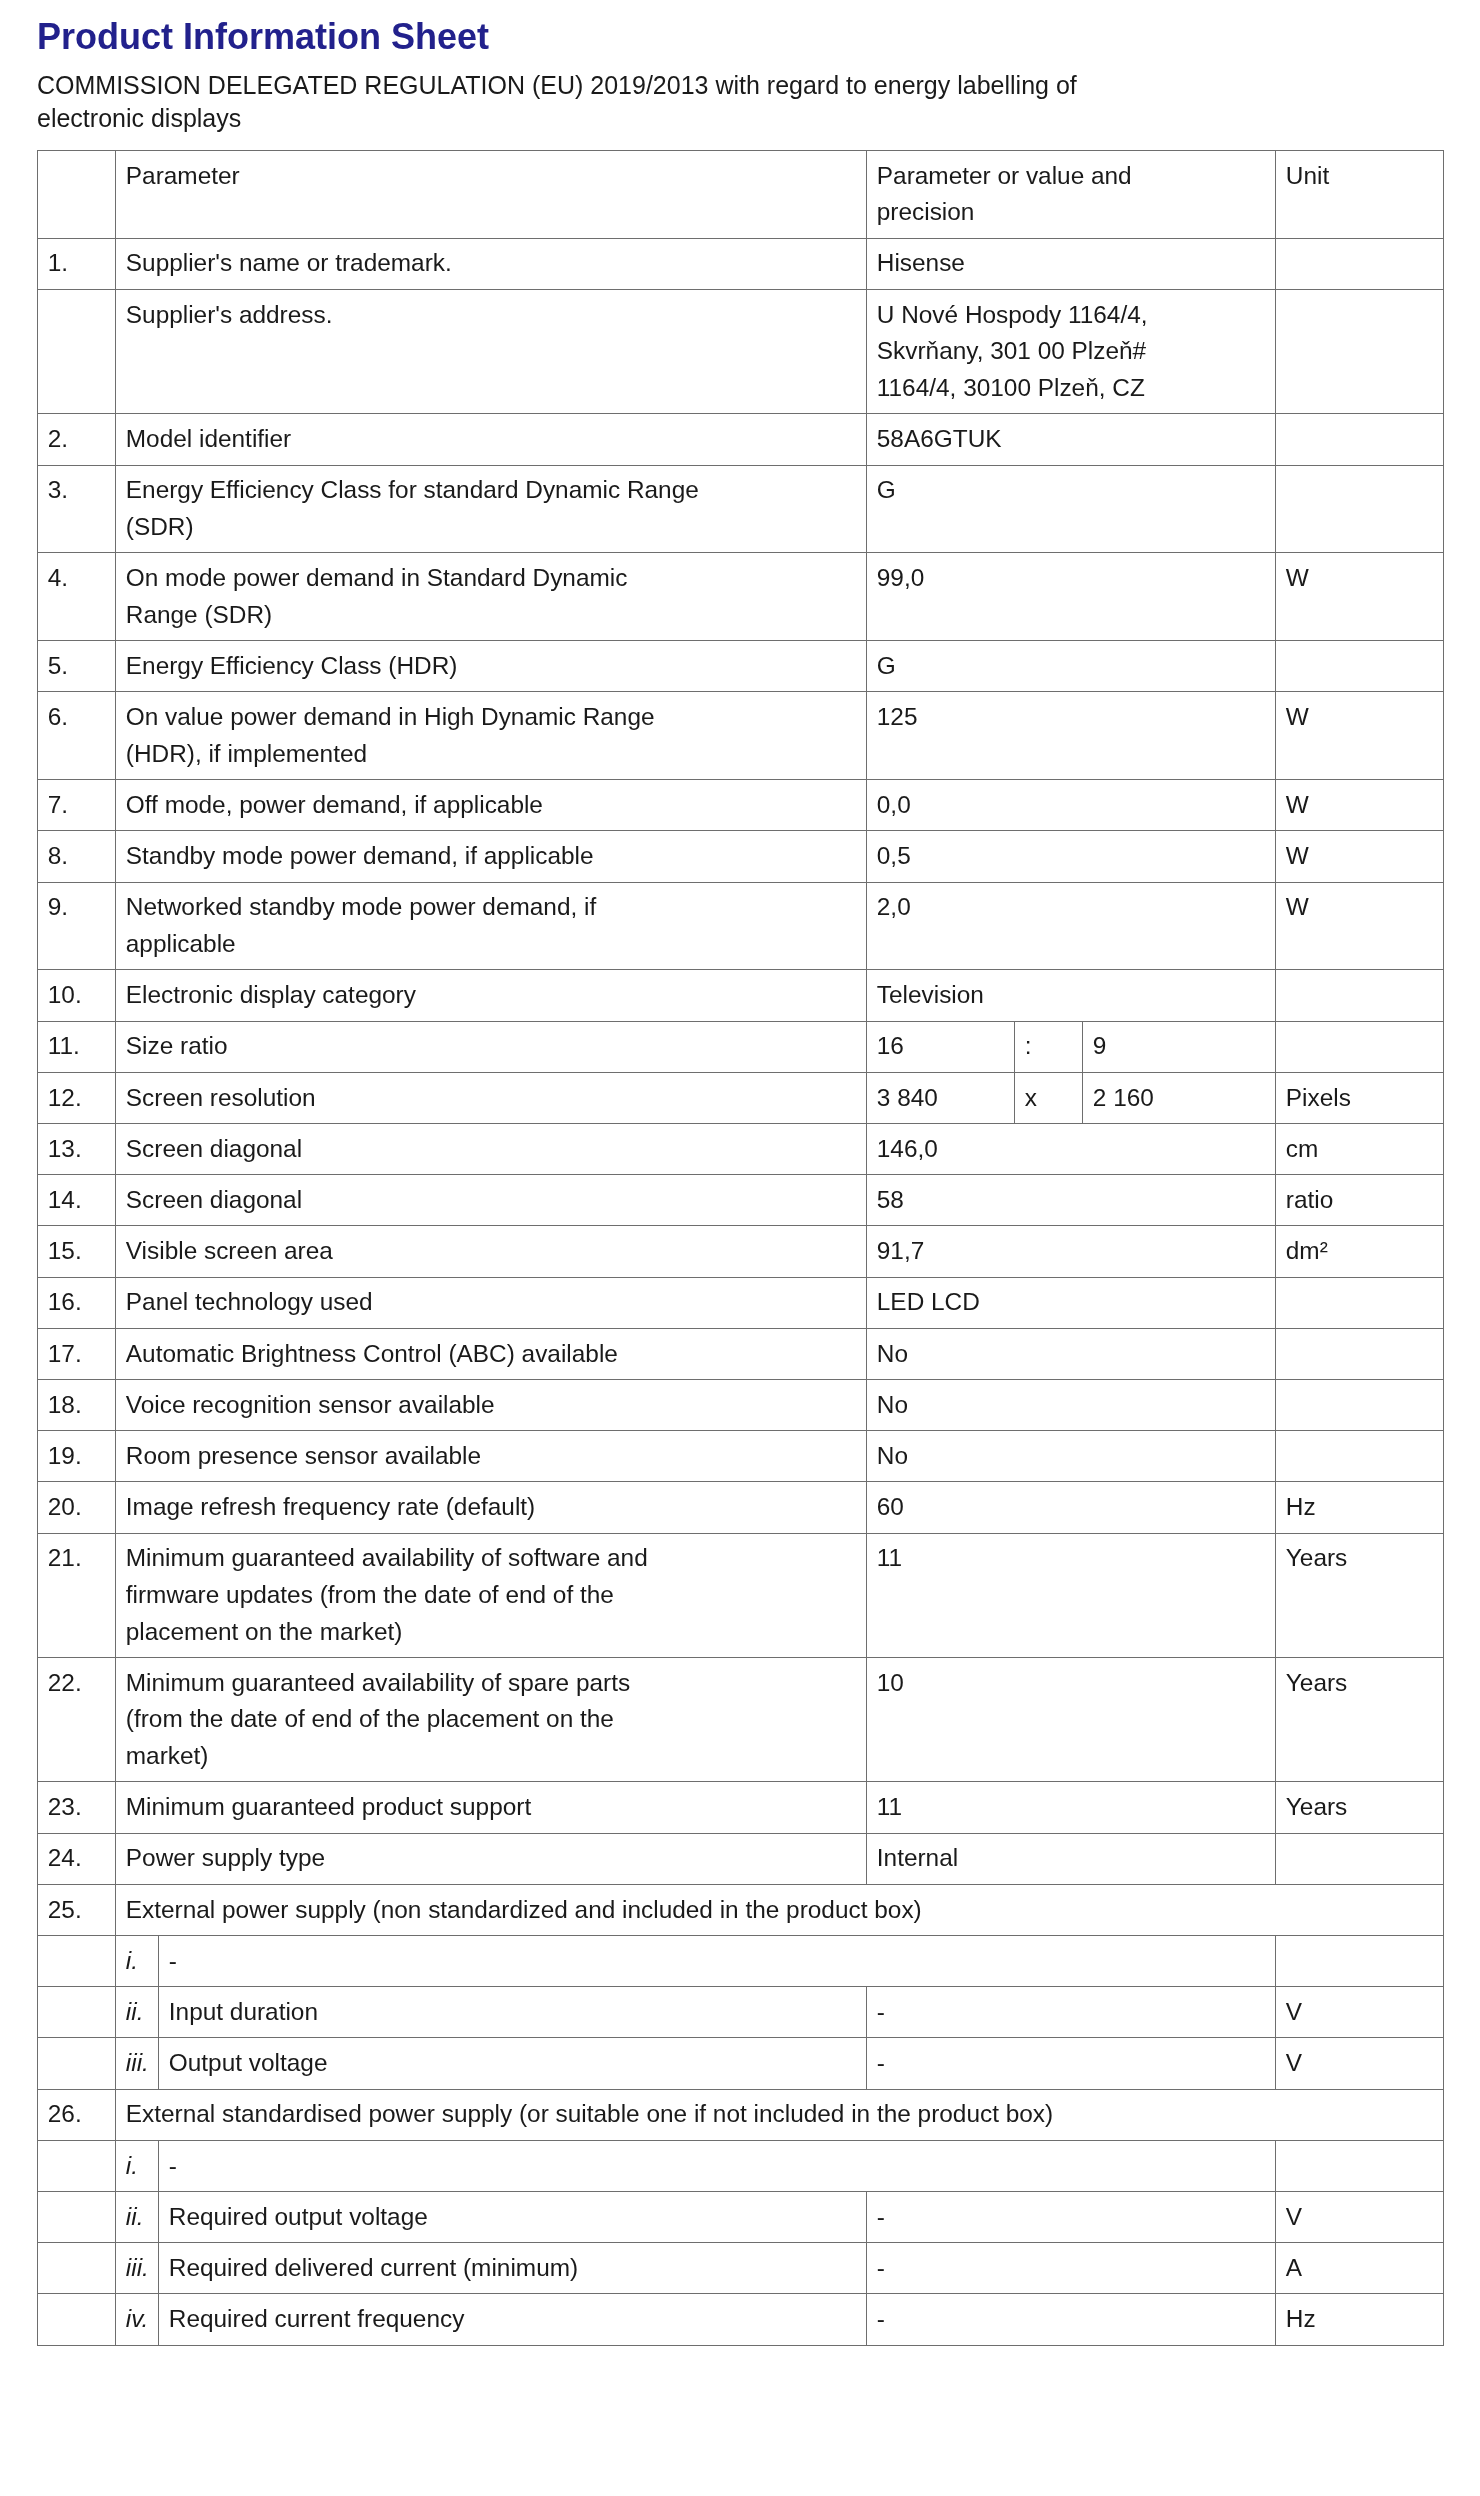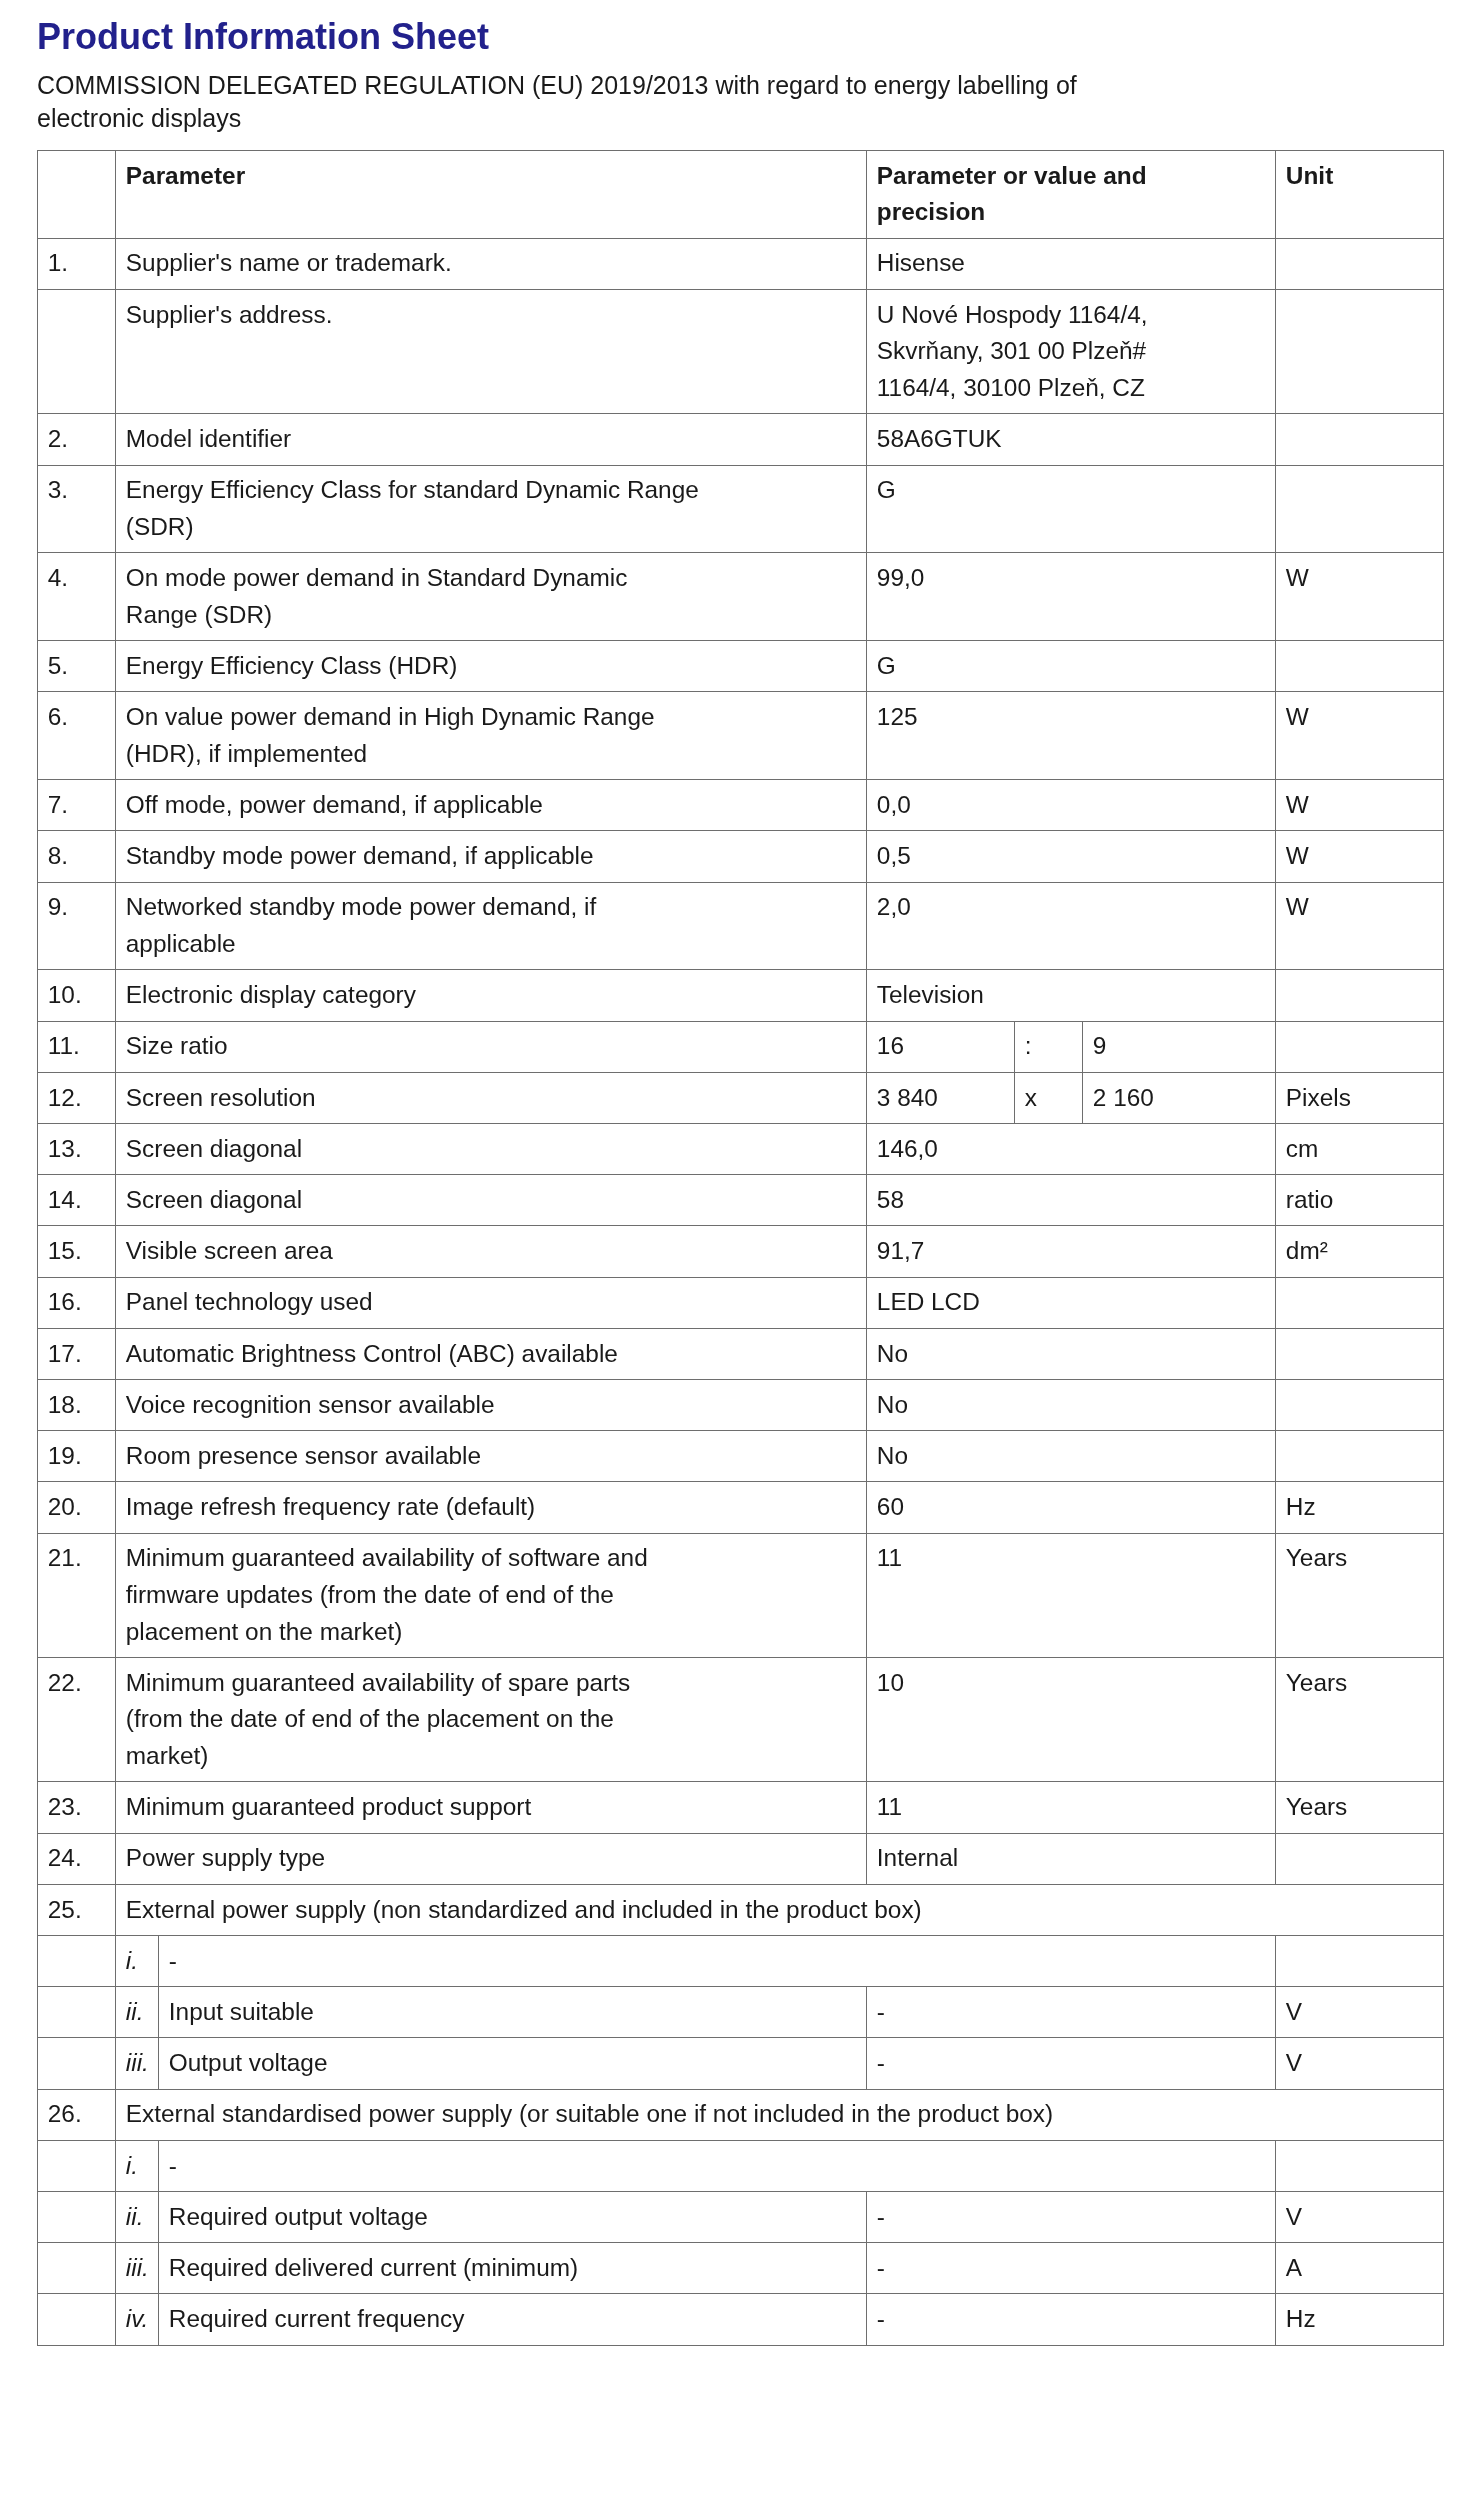--- a/index.html
+++ b/index.html
@@ -37,7 +37,7 @@
     text-align: left;
     overflow: hidden;
   }
-  table.info th { font-weight: 700; white-space: pre-line; }
+  table.info th { font-weight: 400; white-space: pre-line; }
   td.pre { white-space: pre-line; }
   td.right { text-align: right; }
   td.center { text-align: center; }

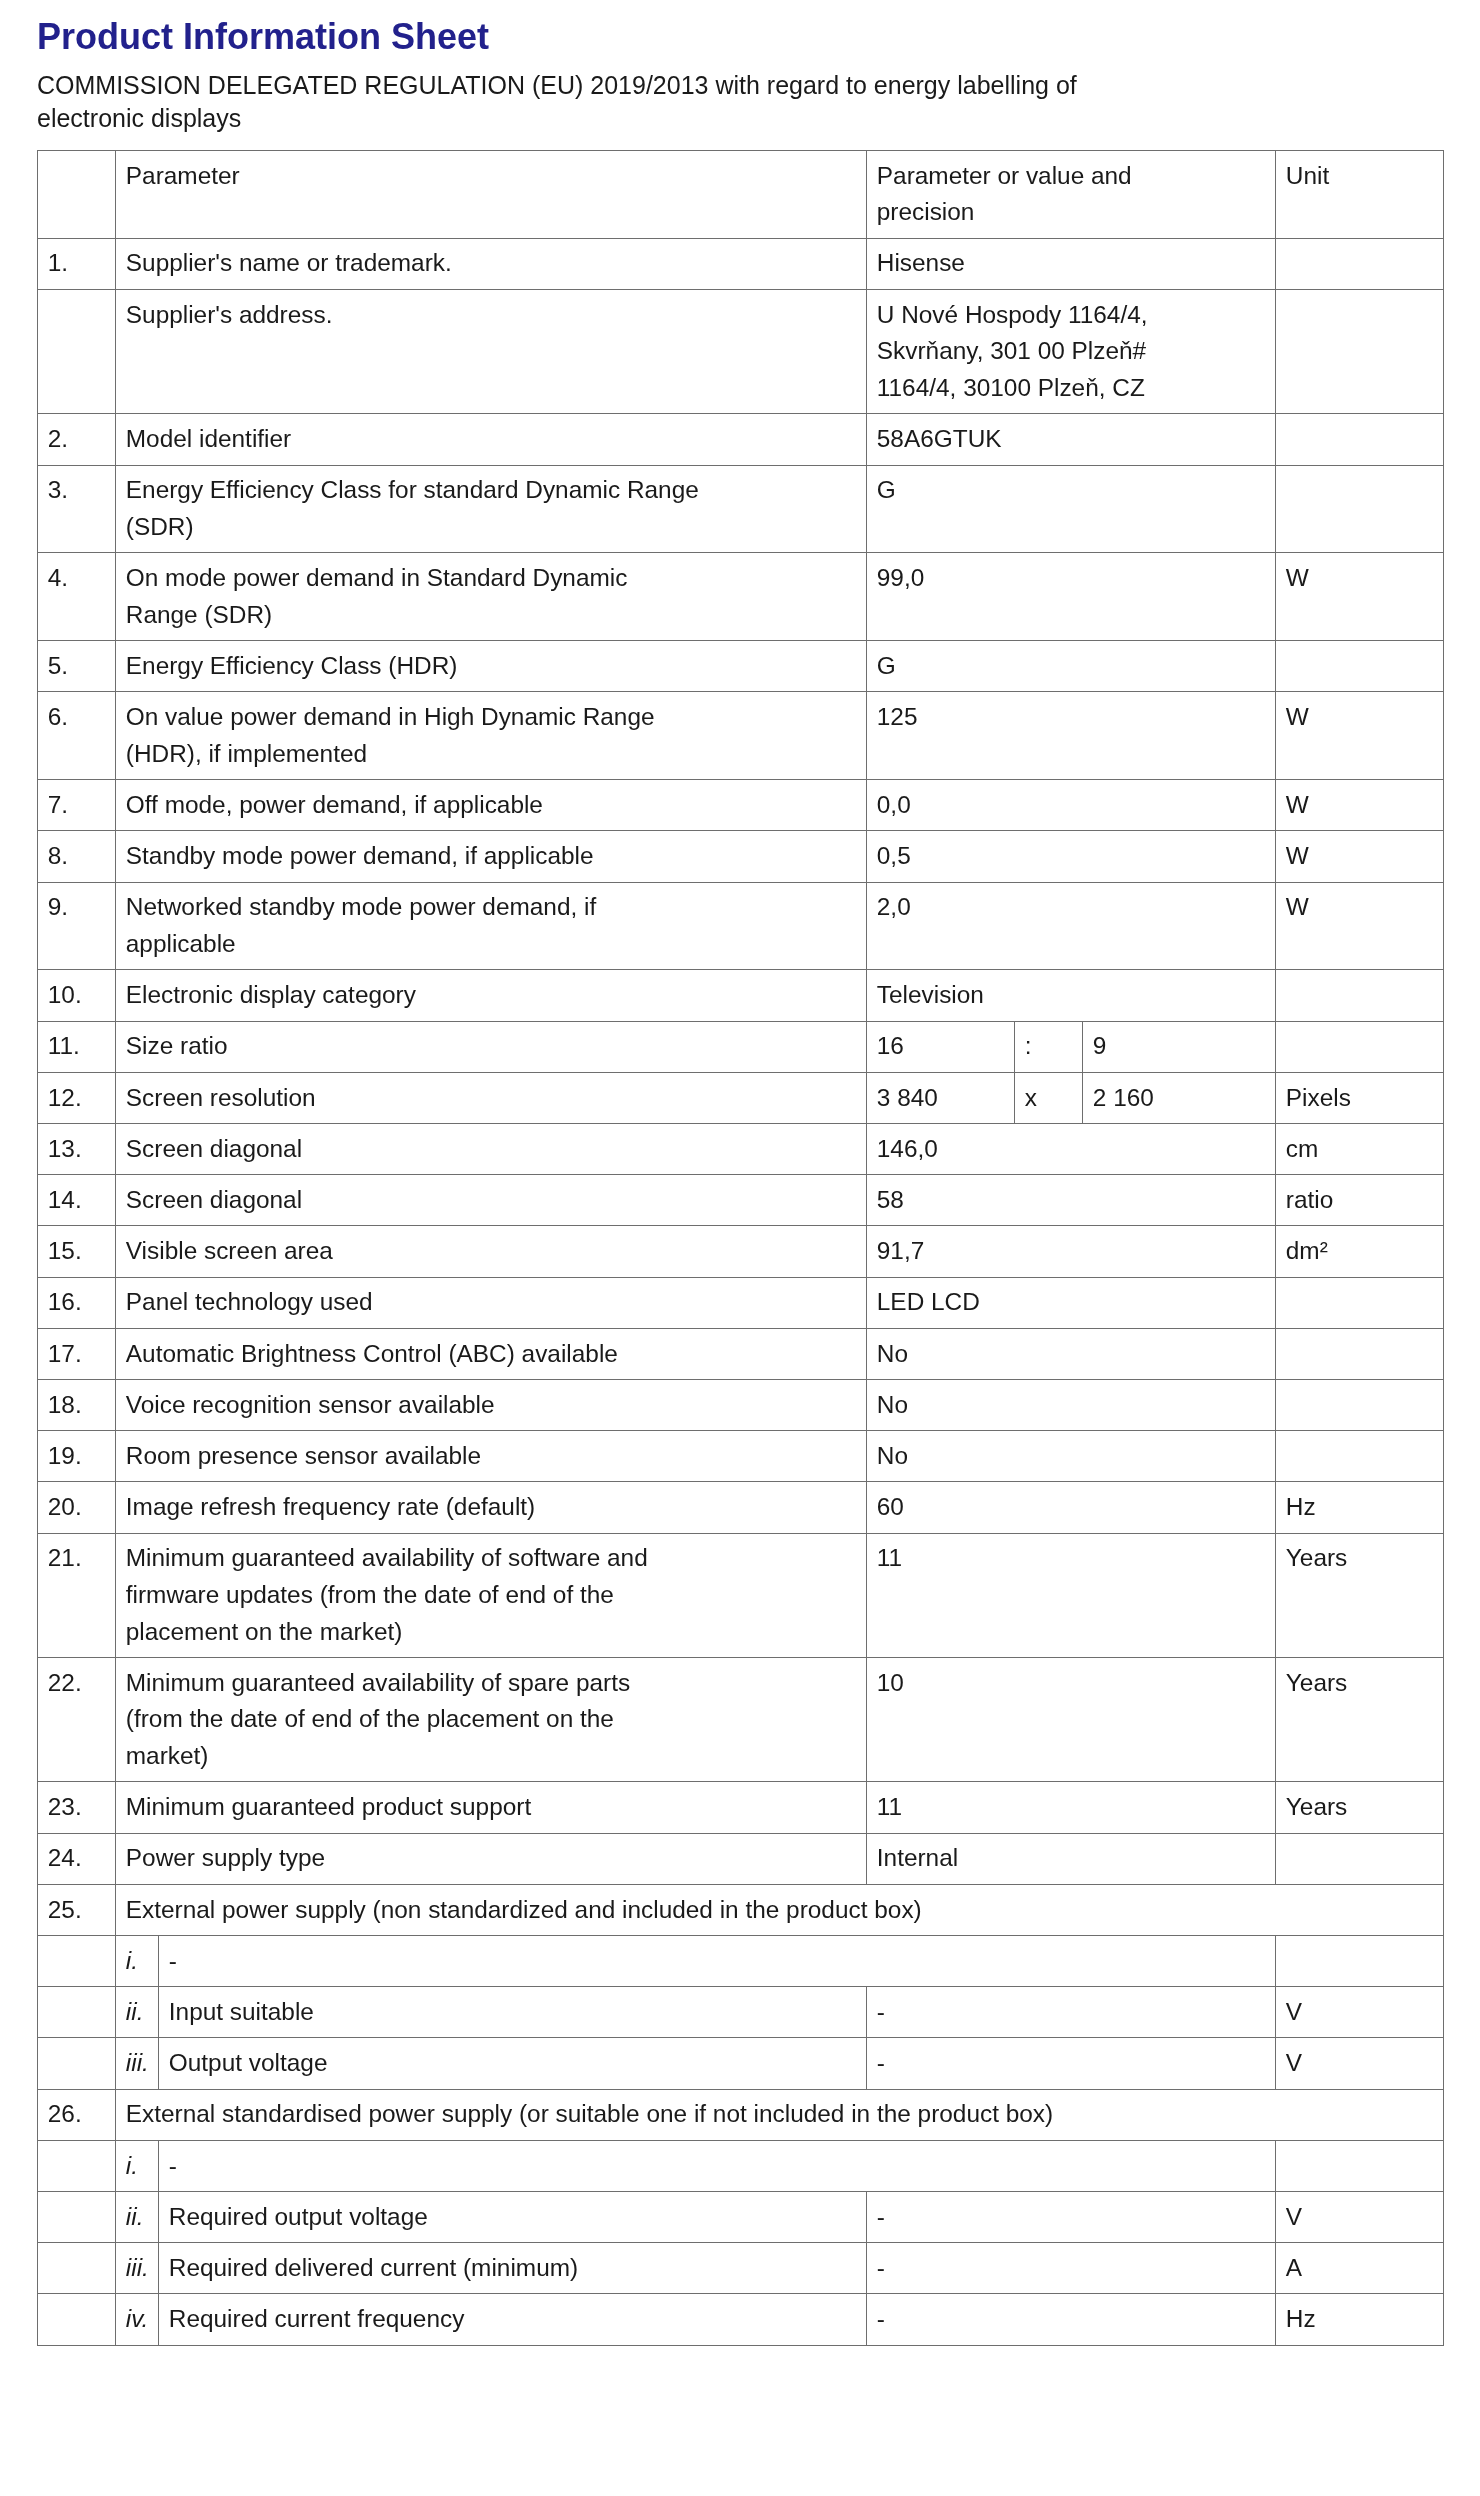--- a/index.html
+++ b/index.html
@@ -249,7 +249,7 @@
         <tr>
           <td class="c-num"></td>
           <td class="c-sub">ii.</td>
-          <td class="pre">Input suitable</td>
+          <td class="pre">Input duration</td>
           <td class="right" colspan="3">-</td>
           <td>V</td>
         </tr>

